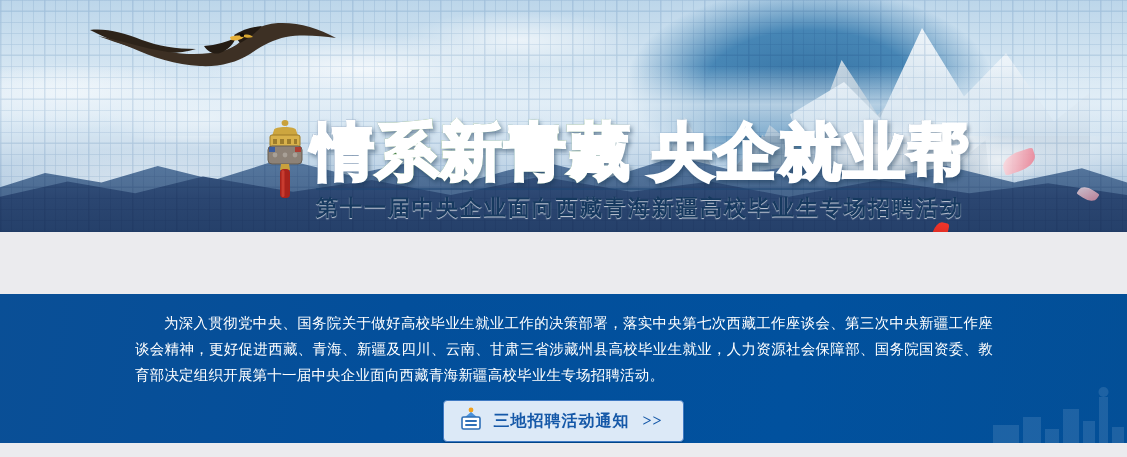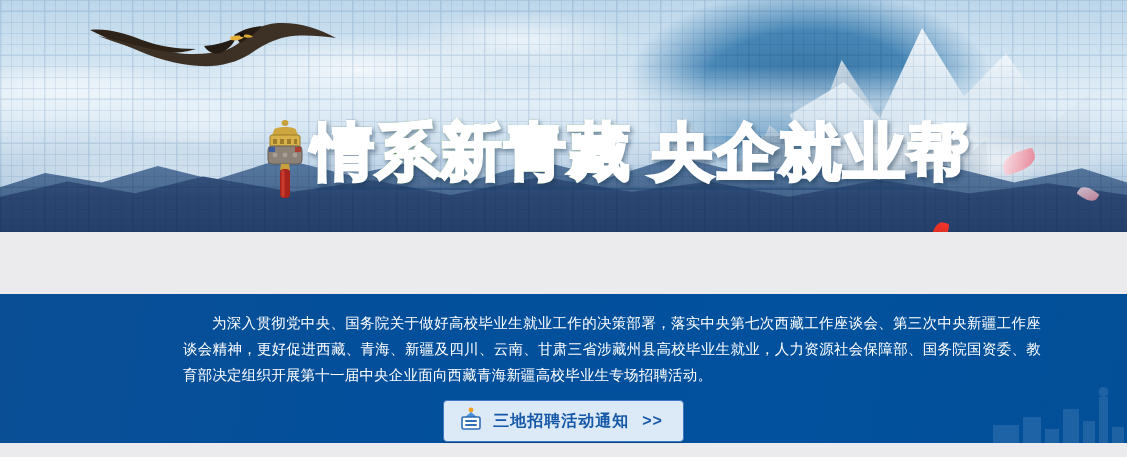--- a/index.html
+++ b/index.html
@@ -224,6 +224,7 @@
     <div class="title-block">
       <div class="main-title">情系新青藏 央企就业帮</div>
       <div class="title-rule"></div>
+      <div class="sub-title">第十一届中央企业面向西藏青海新疆高校毕业生专场招聘活动</div>
     </div>
   </div>
 

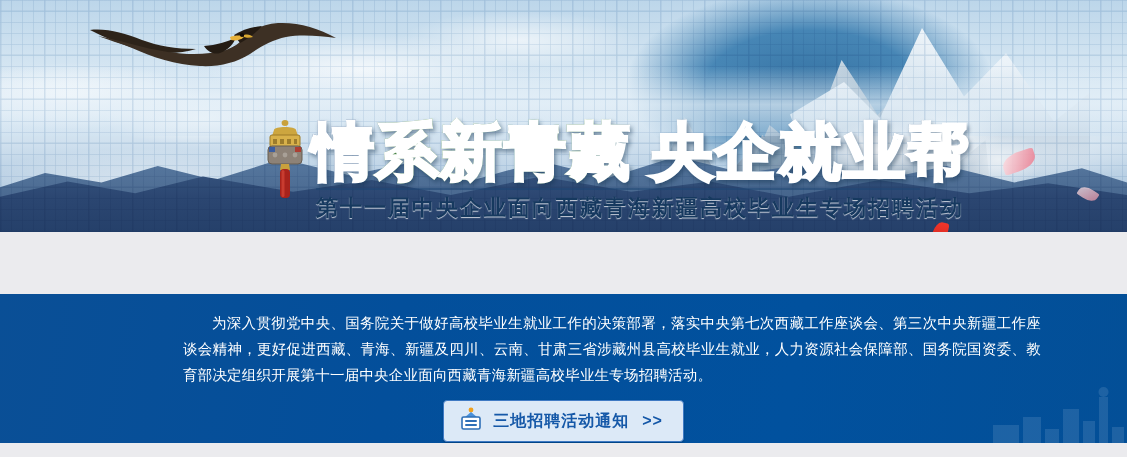--- a/index.html
+++ b/index.html
@@ -144,7 +144,7 @@
   .info-text {
     position: absolute; left: 135px; top: 16px; width: 858px;
     color: #ffffff; font-size: 14.5px; line-height: 26px;
-    text-align: justify; text-indent: 2em; letter-spacing: .2px; margin-left: 48px;
+    text-align: justify; text-indent: 2em; letter-spacing: .2px;
   }
   .notice-wrap { position: absolute; left: 0; top: 106px; width: 1127px; display: flex; justify-content: center; }
   .notice-btn {

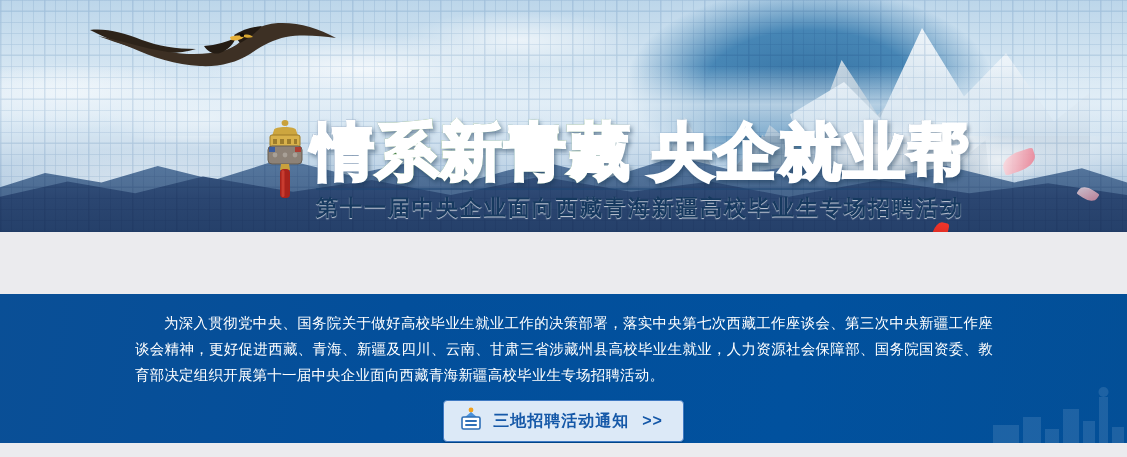--- a/index.html
+++ b/index.html
@@ -146,7 +146,7 @@
     color: #ffffff; font-size: 14.5px; line-height: 26px;
     text-align: justify; text-indent: 2em; letter-spacing: .2px;
   }
-  .notice-wrap { position: absolute; left: 0; top: 106px; width: 1127px; display: flex; justify-content: center; }
+  .notice-wrap { position: absolute; left: 0; top: 106px; width: 1127px; display: flex; justify-content: center; font-family: Liberation Serif, serif; }
   .notice-btn {
     display: flex; align-items: center; gap: 9px;
     background: #dce9f7; border: 1px solid #3f7ac4; border-radius: 4px;

